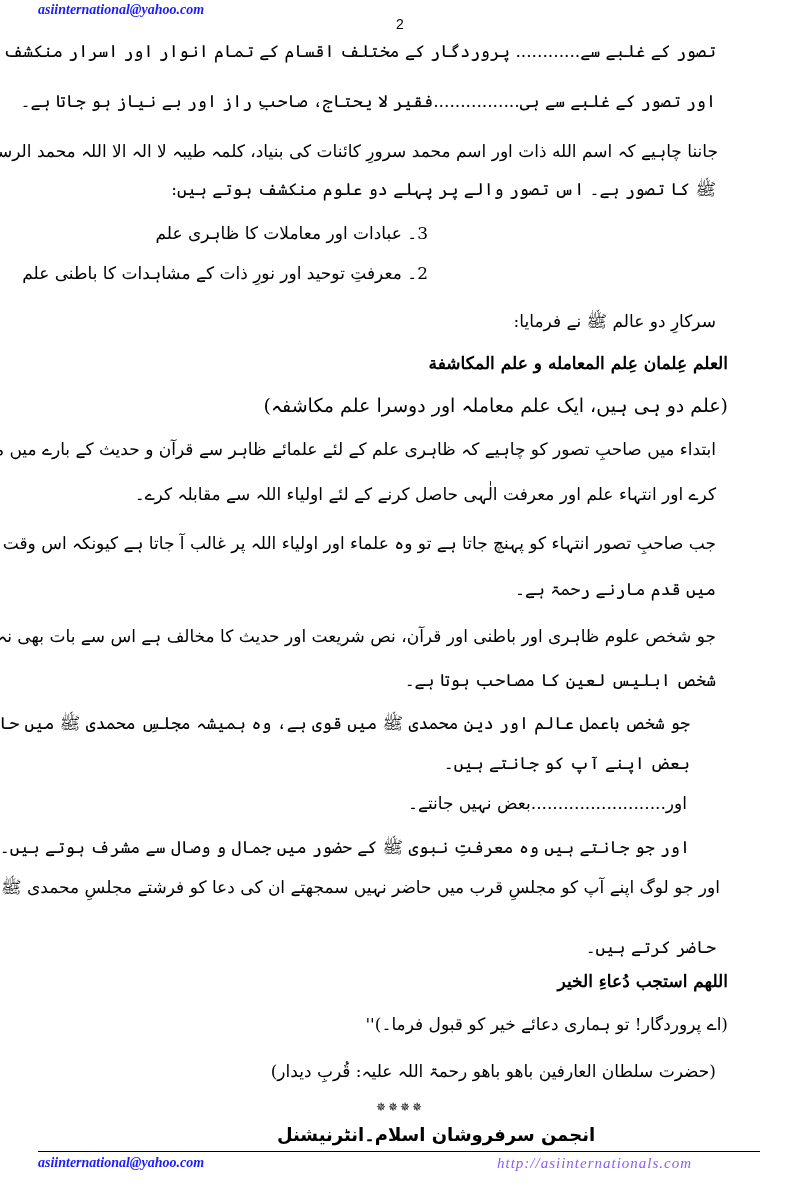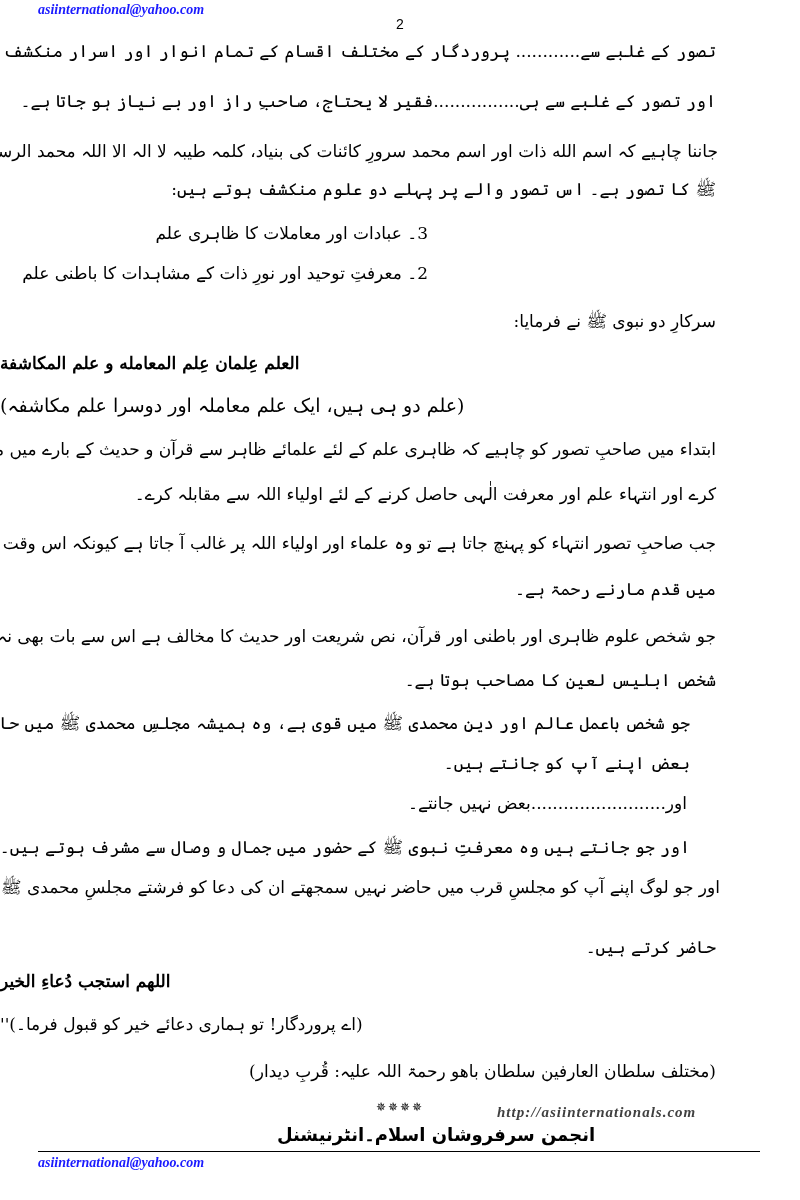--- a/index.html
+++ b/index.html
@@ -36,7 +36,7 @@
 <div class="ln r" style="top:178px">ﷺ کا تصور ہے۔ اس تصور والے پر پہلے دو علوم منکشف ہوتے ہیں:</div>
 <div class="ln r" style="top:222px;right:372px">3۔   عبادات  اور معاملات کا ظاہری علم</div>
 <div class="ln r" style="top:262px;right:372px">2۔   معرفتِ توحید اور نورِ ذات کے مشاہدات کا باطنی علم</div>
-<div class="ln r" style="top:310px">سرکارِ دو نبوی ﷺ نے فرمایا:</div>
+<div class="ln r" style="top:310px">سرکارِ دو عالم ﷺ نے فرمایا:</div>
 <div class="ln ctr bold" style="top:352px">العلم عِلمان عِلم المعامله و علم المکاشفة</div>
 <div class="ln ctr" style="top:394px;font-size:19px">(علم دو ہی ہیں، ایک علم معاملہ اور دوسرا علم مکاشفہ)</div>
 <div class="ln r" style="top:438px">ابتداء میں صاحبِ تصور کو چاہیے کہ ظاہری علم کے لئے علمائے ظاہر سے قرآن و حدیث کے بارے میں مباحثہ</div>

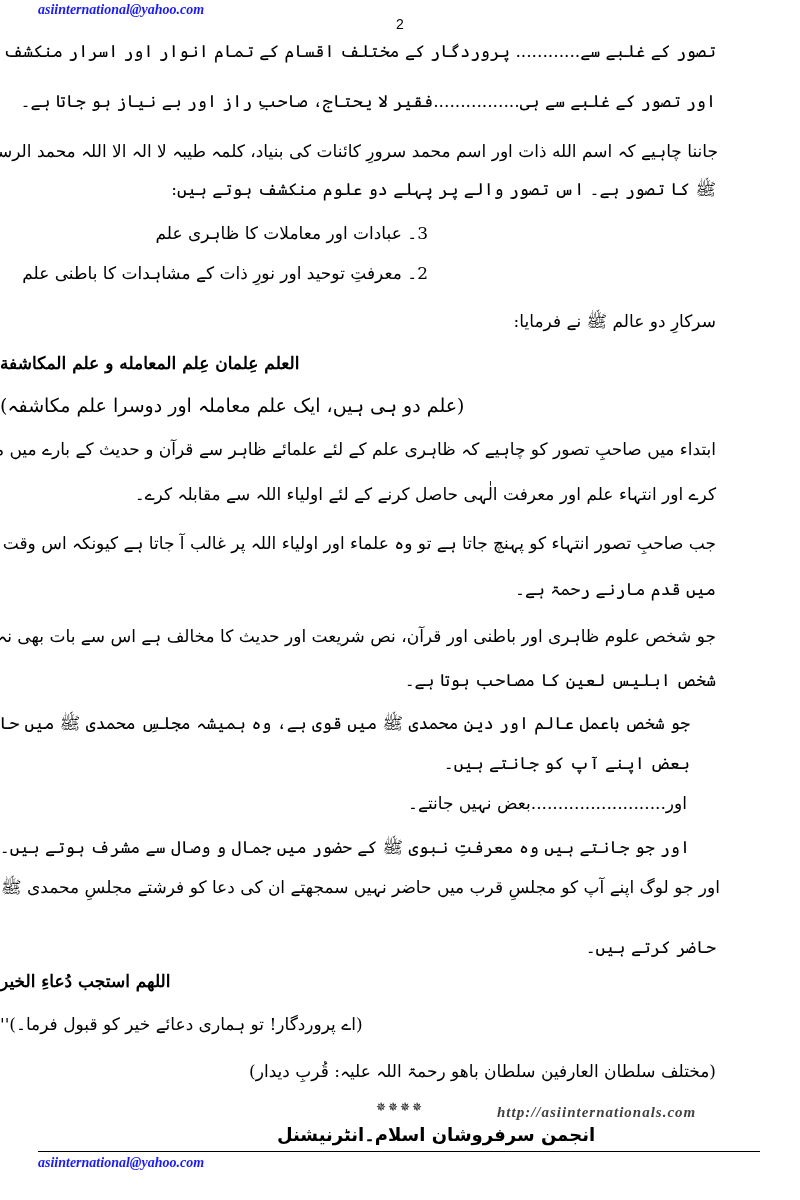--- a/index.html
+++ b/index.html
@@ -12,7 +12,7 @@
   .ln { position:absolute; direction:rtl; unicode-bidi:embed; font-size:17px; line-height:22px;
         white-space:nowrap; }
   .r { right:84px; }
-  .ctr { left:0; width:728px; text-align:left; }
+  .ctr { left:0; width:728px; text-align:right; }
   .bold { font-weight:bold; }
   .ornament { position:absolute; left:0; width:800px; top:1100px; text-align:center;
               font-family:"DejaVu Sans", sans-serif; font-size:12px; letter-spacing:2px; }

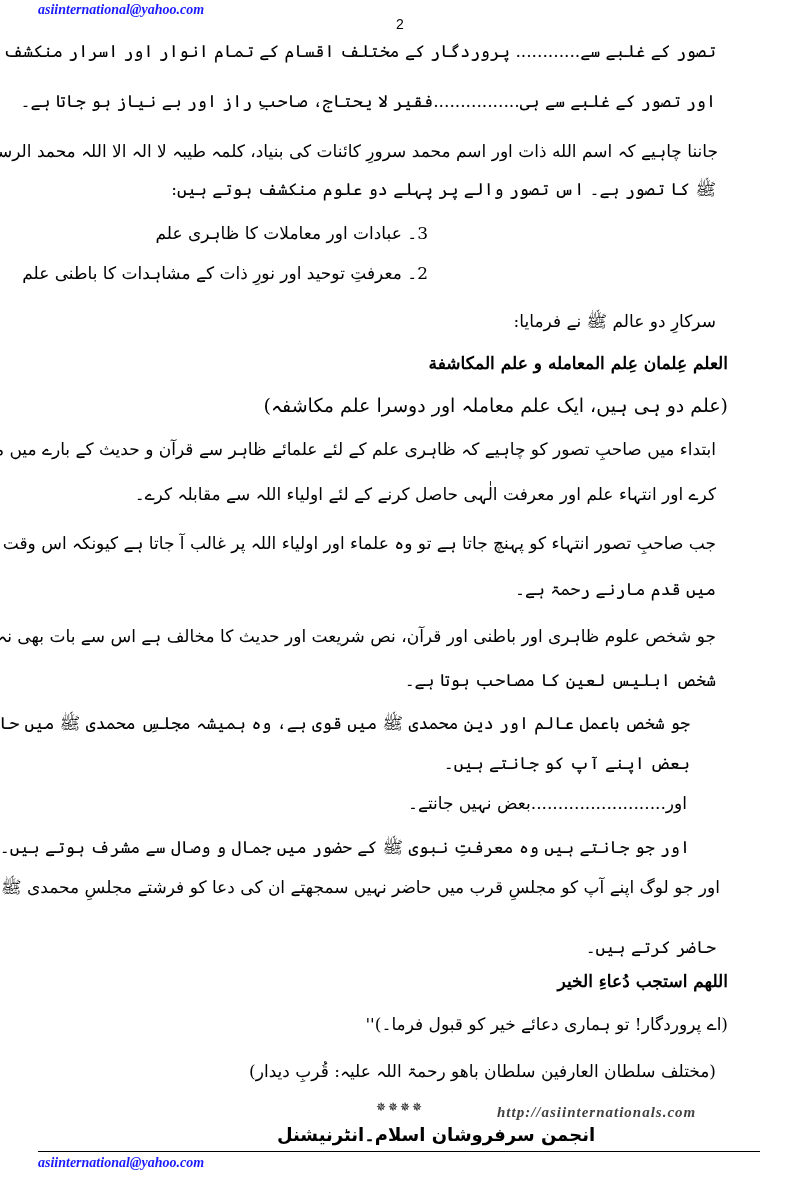--- a/index.html
+++ b/index.html
@@ -53,7 +53,7 @@
 <div class="ln r" style="top:936px">حاضر کرتے ہیں۔</div>
 <div class="ln ctr bold" style="top:970px">اللھم استجب دُعاءِ الخیر</div>
 <div class="ln ctr" style="top:1013px">(اے پروردگار! تو ہماری دعائے خیر کو قبول فرما۔)''</div>
-<div class="ln r" style="top:1060px">(مختلف سلطان العارفین سلطان باھو رحمۃ اللہ علیہ: قُربِ دیدار)</div>
+<div class="ln r" style="top:1060px">(حضرت سلطان العارفین باھو باھو رحمۃ اللہ علیہ: قُربِ دیدار)</div>
 
 <div class="ornament">✵✵✵✵</div>
 <div class="org">انجمن سرفروشان اسلام۔انٹرنیشنل</div>

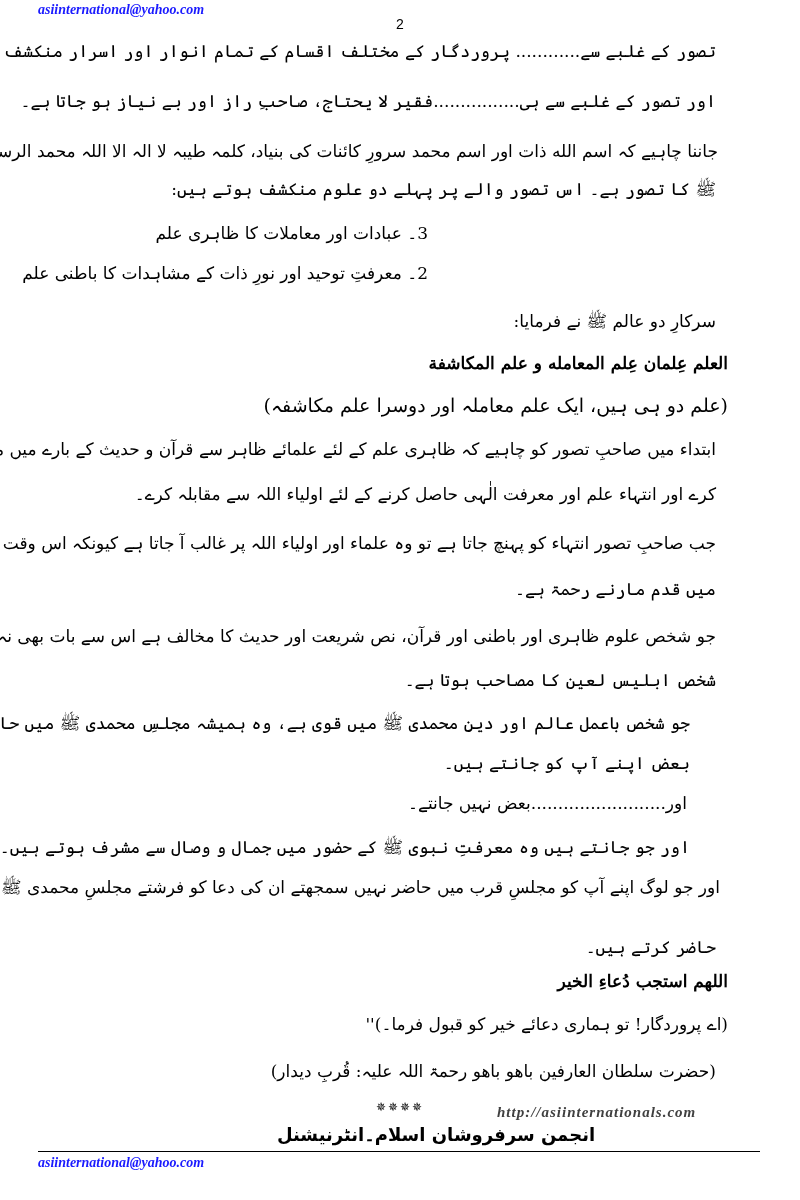--- a/index.html
+++ b/index.html
@@ -21,8 +21,8 @@
   .rule { position:absolute; left:38px; right:40px; top:1151px; height:1px; background:#000; }
   .email-bot { position:absolute; left:38px; top:1155px; font-family:"Liberation Serif", serif;
                font-style:italic; font-weight:bold; font-size:14px; color:#1a1aff; }
-  .url-bot { position:absolute; left:497px; top:1104px; font-family:"Liberation Serif", serif;
-             font-style:italic; font-weight:bold; font-size:15px; color:#404040; letter-spacing:1px; }
+  .url-bot { position:absolute; left:497px; top:1155px; font-family:"Liberation Serif", serif;
+             font-style:italic; font-weight:normal; font-size:15px; color:#8b5cf6; letter-spacing:1px; }
 </style>
 </head>
 <body>

